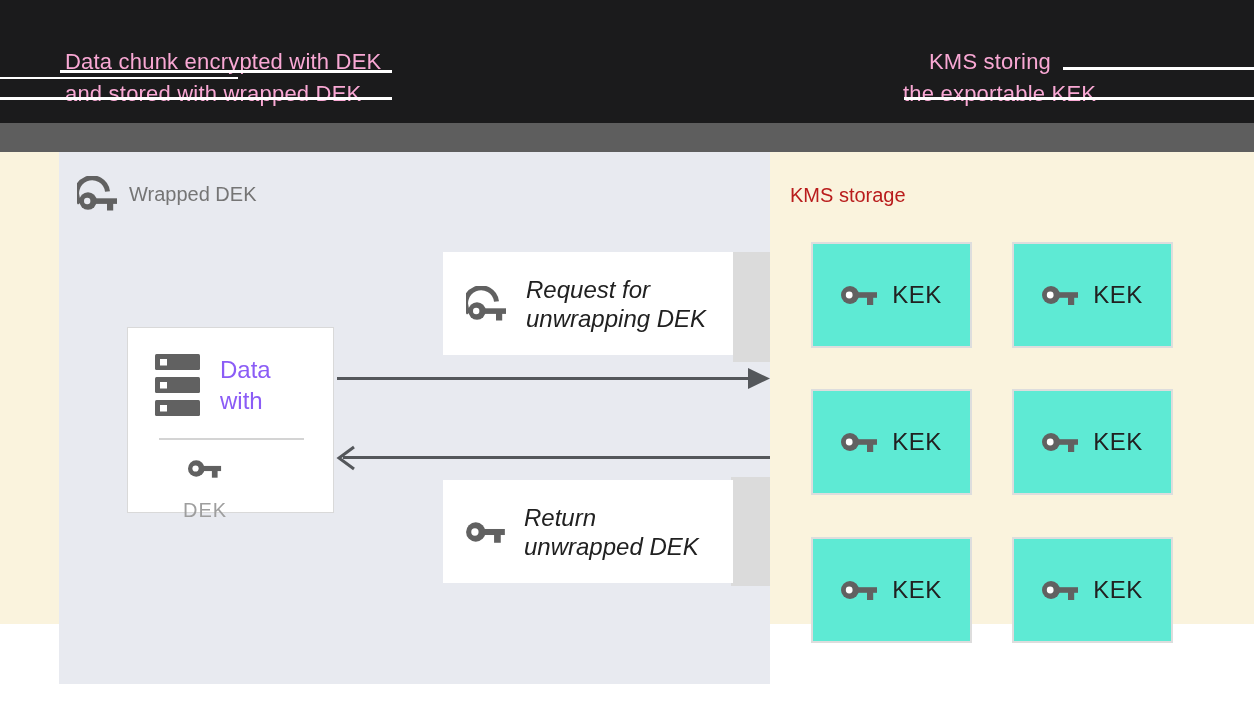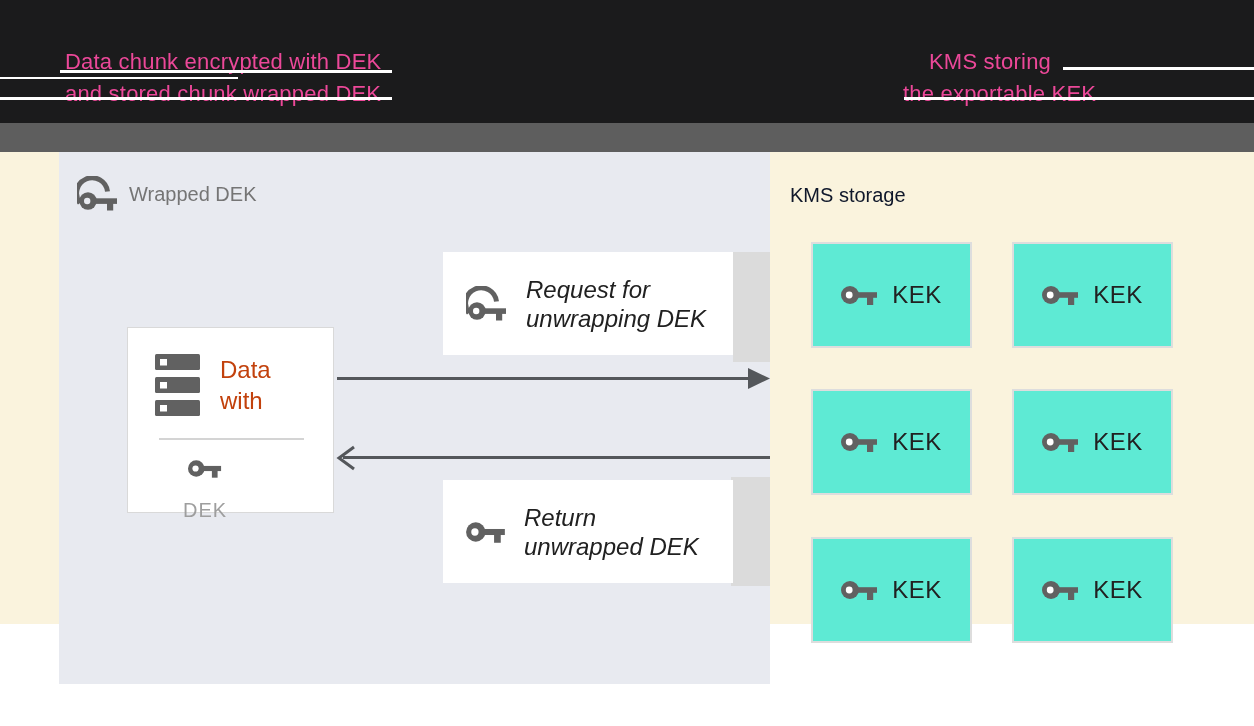--- a/index.html
+++ b/index.html
@@ -10,7 +10,7 @@
   }
   
   .band-black{position:absolute;left:0;top:0;width:1254px;height:123px;background:#1b1b1c;}
-  .cap{position:absolute;font-size:22px;color:#ec4899;white-space:nowrap;letter-spacing:.2px;}
+  .cap{position:absolute;font-size:22px;color:#f9a8d4;white-space:nowrap;letter-spacing:.2px;}
   .cap.l1{left:65px;top:49px;}
   .cap.l2{left:65px;top:81px;}
   .cap.r1{left:929px;top:49px;}

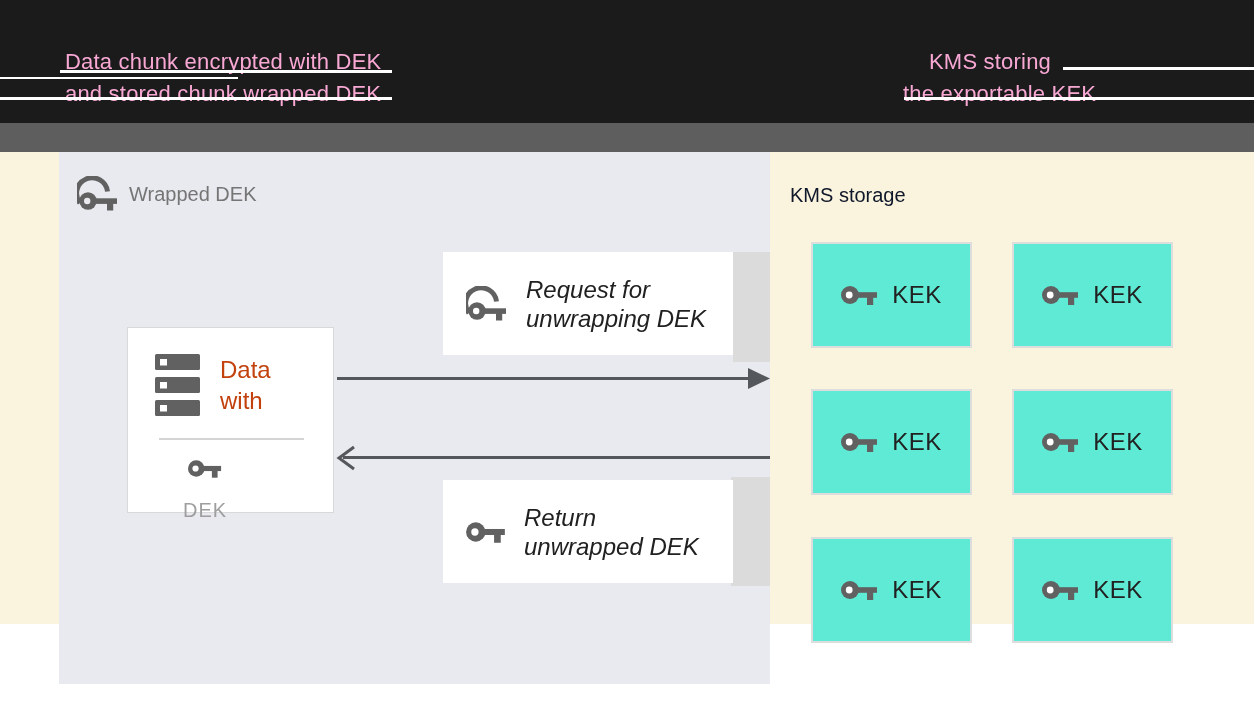--- a/index.html
+++ b/index.html
@@ -46,7 +46,7 @@
 
   <div class="band-black">
     <div class="cap l1">Data chunk encrypted with DEK</div>
-    <div class="cap l2">and stored chunk wrapped DEK</div>
+    <div class="cap l2">and stored with wrapped DEK</div>
     <div class="cap r1">KMS storing</div>
     <div class="cap r2">the exportable KEK</div>
     <i class="wline" style="left:60px;top:70px;width:332px;height:3px"></i>

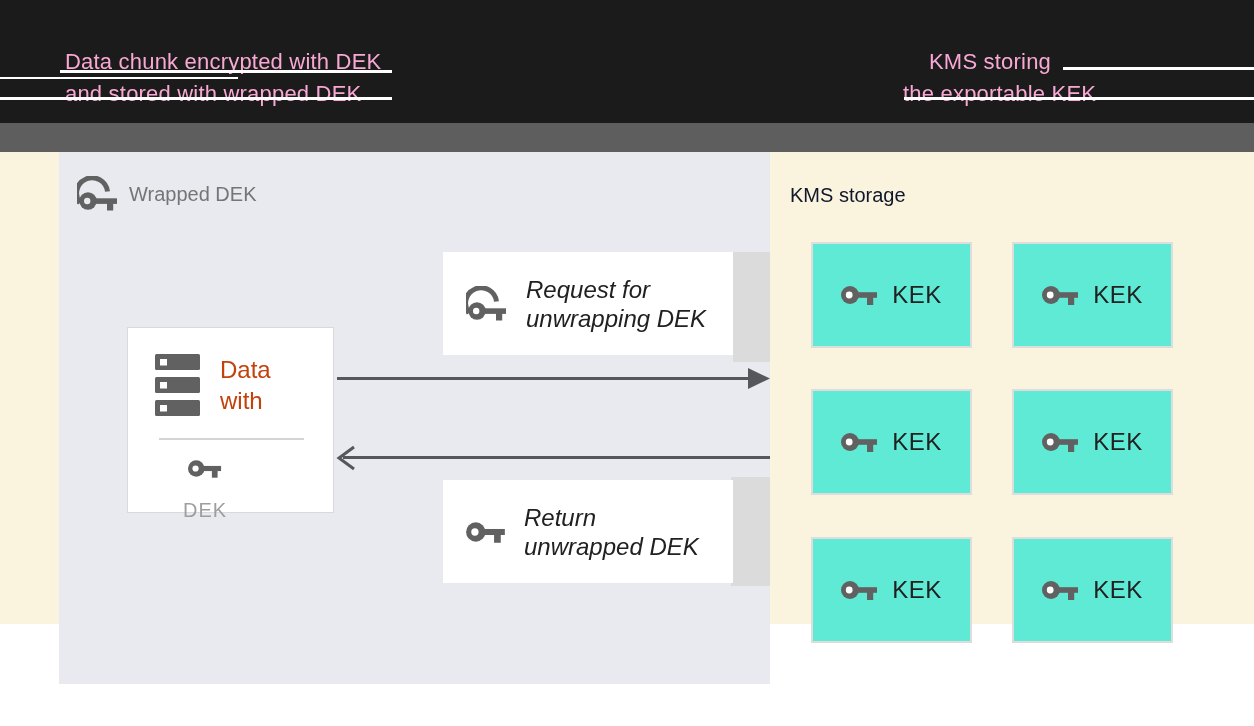--- a/index.html
+++ b/index.html
@@ -22,7 +22,7 @@
   .panel{position:absolute;left:59px;top:0;width:711px;height:532px;background:#e8eaf0;}
   .panel-head{position:absolute;left:18px;top:24px;display:flex;align-items:center;gap:10px;}
   .panel-label{font-size:20px;color:#757575;}
-  .kms-label{position:absolute;left:790px;top:32px;font-size:20px;color:#0f172a;}
+  .kms-label{position:absolute;left:790px;top:32px;font-size:20px;color:#b91c1c;}
   .card{position:absolute;background:#ffffff;}
   .chunk-box{left:68px;top:175px;width:207px;height:186px;border:1px solid #d9d9d9;box-sizing:border-box;}
   .chunk-top{position:absolute;left:27px;top:26px;display:flex;gap:20px;align-items:flex-start;}

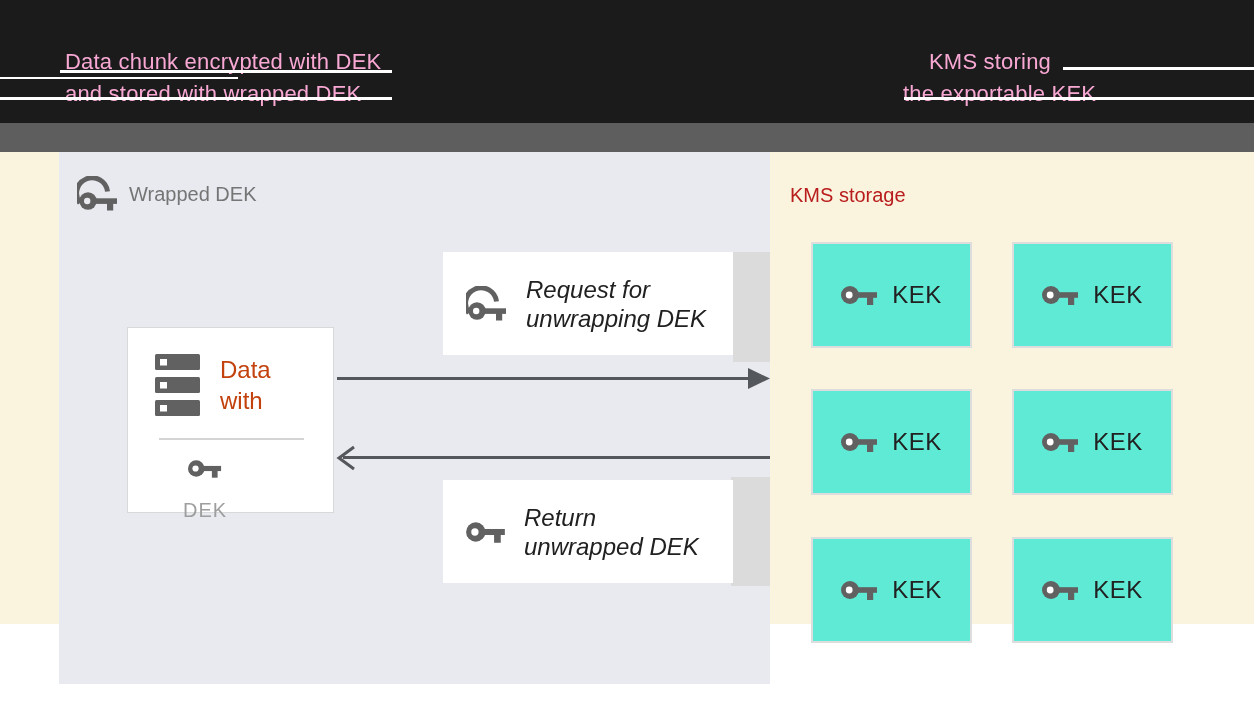--- a/index.html
+++ b/index.html
@@ -26,7 +26,7 @@
   .card{position:absolute;background:#ffffff;}
   .chunk-box{left:68px;top:175px;width:207px;height:186px;border:1px solid #d9d9d9;box-sizing:border-box;}
   .chunk-top{position:absolute;left:27px;top:26px;display:flex;gap:20px;align-items:flex-start;}
-  .chunk-text{font-size:24px;line-height:31px;color:#c2410c;}
+  .chunk-text{font-size:24px;line-height:31px;color:#8b5cf6;}
   .chunk-divider{position:absolute;left:31px;top:110px;width:145px;height:2px;background:#d4d4d4;}
   .dek-row{position:absolute;left:55px;top:128px;display:flex;align-items:center;gap:18px;flex-direction:column;}
   .dek-label{font-size:20px;color:#9e9e9e;letter-spacing:1px;}

